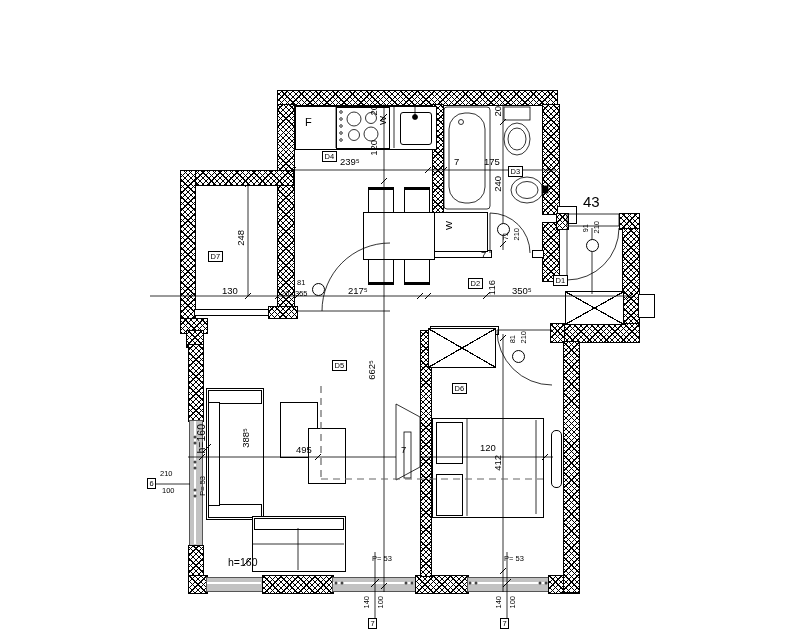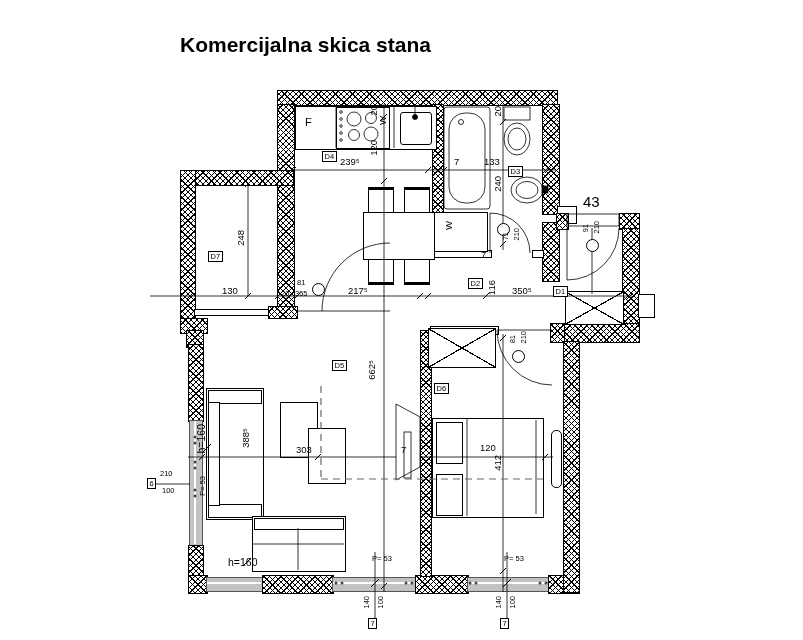--- a/index.html
+++ b/index.html
@@ -36,7 +36,6 @@
 
 <div id="canvas">
 
-  <div id="title">Komercijalna skica stana</div>
   <div id="apt" style="left:583px;top:193px;">43</div>
 
   <div class="wall" style="left:277px;top:90px;width:279px;height:14px;"></div>

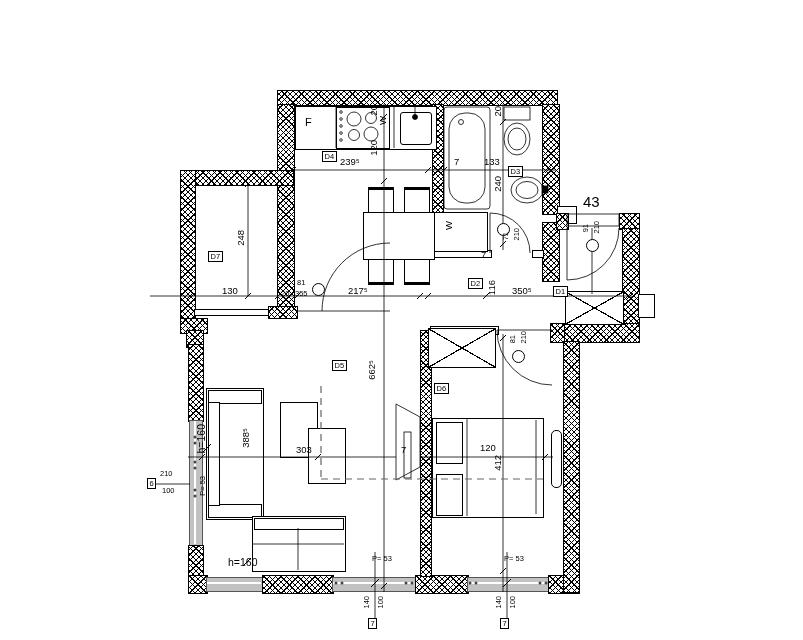--- a/index.html
+++ b/index.html
@@ -251,7 +251,7 @@
   <div class="dimv" style="left:368px;top:140px;">120</div>
   <div class="dim" style="left:340px;top:156px;">239⁵</div>
   <div class="dim" style="left:454px;top:156px;">7</div>
-  <div class="dim" style="left:484px;top:156px;">133</div>
+  <div class="dim" style="left:484px;top:156px;">175</div>
   <div class="dimv" style="left:492px;top:106px;">20</div>
   <div class="dimv" style="left:492px;top:176px;">240</div>
 

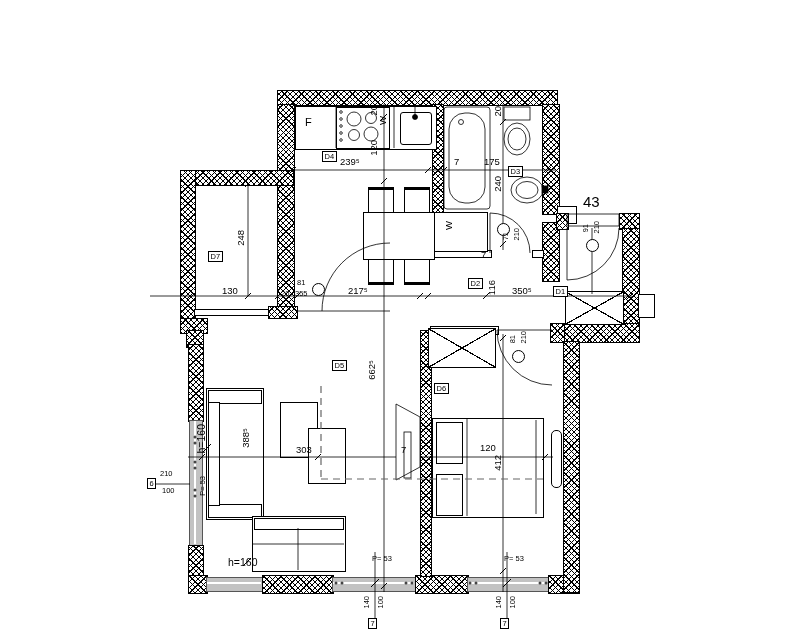--- a/index.html
+++ b/index.html
@@ -238,7 +238,7 @@
   <div class="tag" style="left:322px;top:151px;">D4</div>
   <div class="tag" style="left:508px;top:166px;">D3</div>
   <div class="tag" style="left:468px;top:278px;">D2</div>
-  <div class="tag" style="left:553px;top:286px;">D1</div>
+  <div class="tag" style="left:553px;top:275px;">D1</div>
   <div class="tag" style="left:332px;top:360px;">D5</div>
   <div class="tag" style="left:434px;top:383px;text-align:center;">D6</div>
 

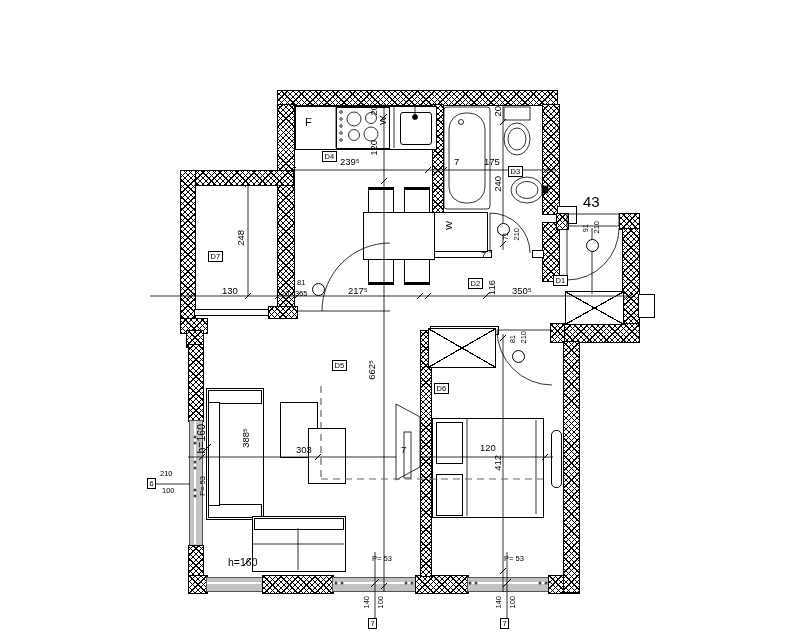--- a/index.html
+++ b/index.html
@@ -240,7 +240,7 @@
   <div class="tag" style="left:468px;top:278px;">D2</div>
   <div class="tag" style="left:553px;top:275px;">D1</div>
   <div class="tag" style="left:332px;top:360px;">D5</div>
-  <div class="tag" style="left:434px;top:383px;text-align:center;">D6</div>
+  <div class="tag" style="left:452px;top:383px;text-align:center;">D6</div>
 
   <div class="circ" style="left:312px;top:283px;"></div>
   <div class="circ" style="left:586px;top:239px;"></div>

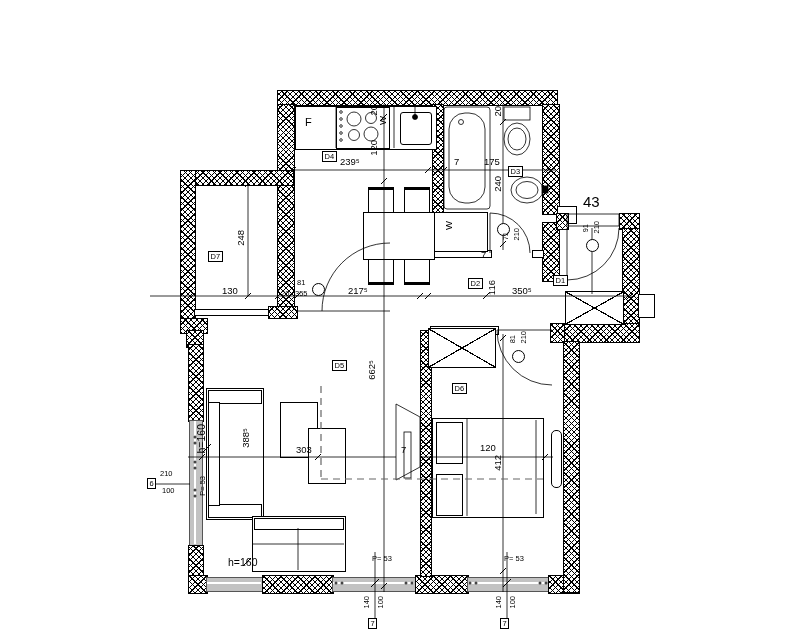--- a/index.html
+++ b/index.html
@@ -273,7 +273,7 @@
 
   <div class="dimv" style="left:366px;top:360px;">662⁵</div>
   <div class="dimv" style="left:240px;top:428px;">388⁵</div>
-  <div class="dim" style="left:296px;top:444px;">303</div>
+  <div class="dim" style="left:296px;top:444px;">495</div>
   <div class="dim" style="left:401px;top:444px;">7</div>
   <div class="dim" style="left:480px;top:442px;">120</div>
   <div class="dimv" style="left:492px;top:455px;">412</div>

